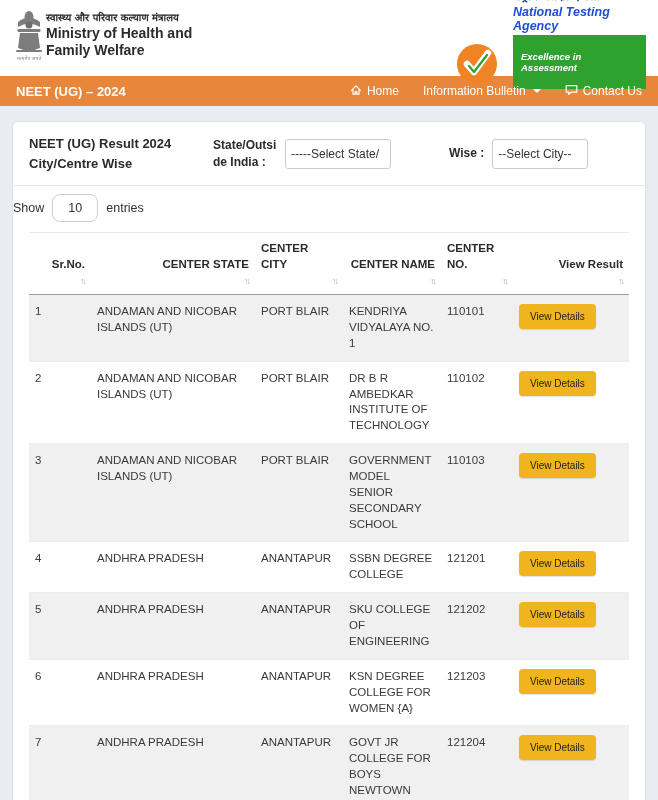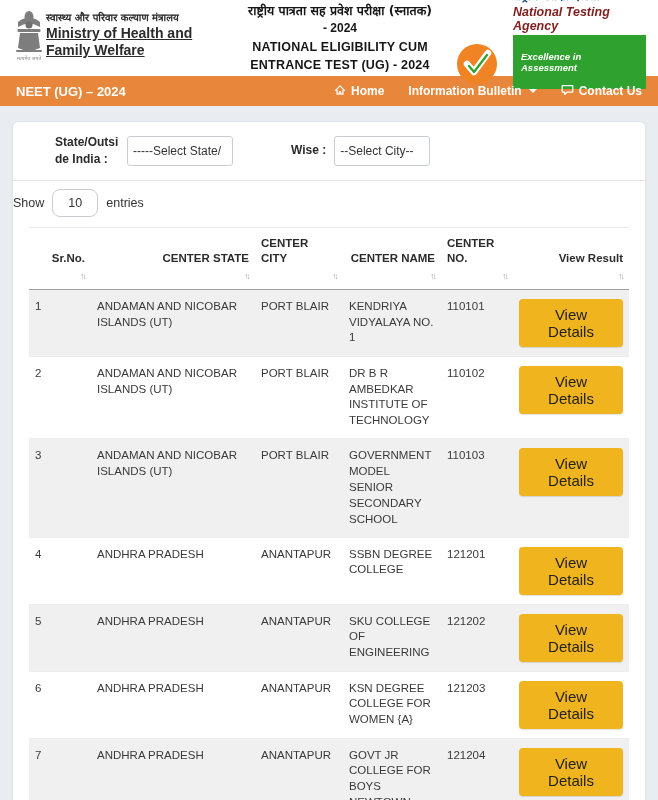--- a/index.html
+++ b/index.html
@@ -80,12 +80,6 @@
     </div>
   </div>
 
-  <div class="main-title">
-    <div class="hi">राष्ट्रीय पात्रता सह प्रवेश परीक्षा (स्नातक)</div>
-    <div class="yr">- 2024</div>
-    <div class="en">NATIONAL ELIGIBILITY CUM</div>
-    <div class="en">ENTRANCE TEST (UG) - 2024</div>
-  </div>
 
   <div class="nta">
     <span>

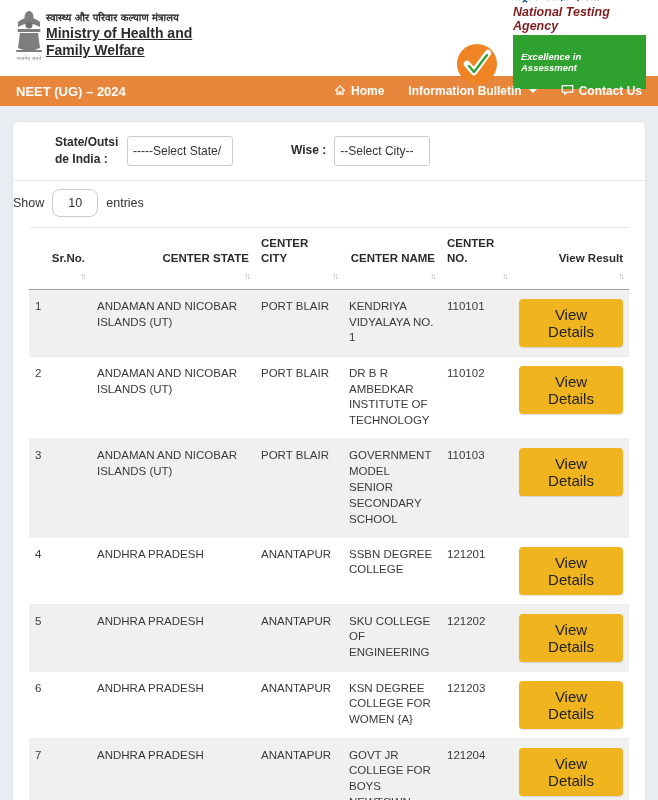--- a/index.html
+++ b/index.html
@@ -17,7 +17,7 @@
   .nta { display:flex; align-items:flex-end; gap:15px; width:190px; justify-content:flex-end; }
   .nta-text { text-align:left; }
   .nta-text .hi { font-family:"DejaVu Sans",sans-serif; font-size:12px; font-weight:bold; color:#1A4C8B; }
-  .nta-text .en { font-size:12.5px; font-weight:bold; font-style:italic; color:#7f1d1d; margin:1px 0 2px; }
+  .nta-text .en { font-size:12.5px; font-weight:bold; font-style:italic; color:#1d4ed8; margin:1px 0 2px; }
   .nta-text .tag { display:inline-block; background:#2FA12E; color:#fff; font-size:9.5px; font-weight:bold; font-style:italic; padding:16px 8px; }
 
   

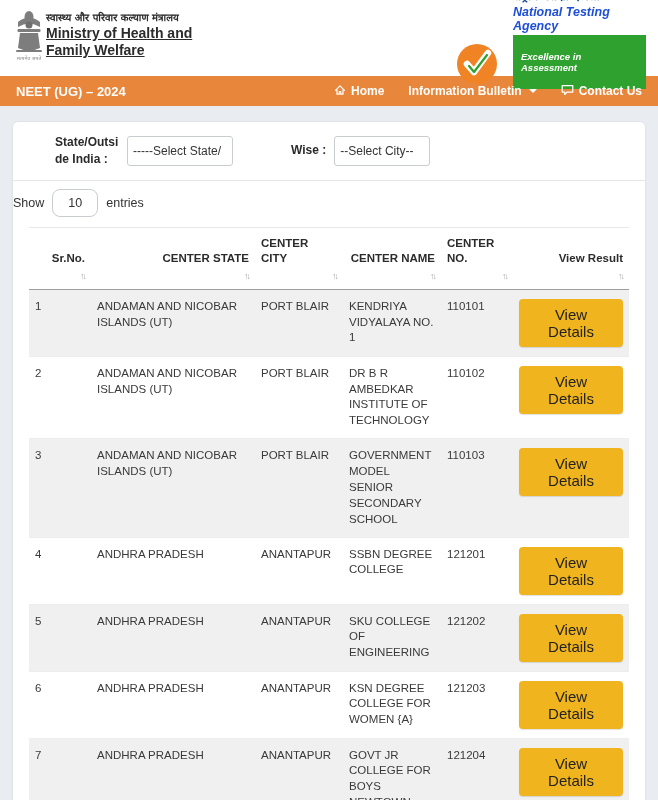--- a/index.html
+++ b/index.html
@@ -9,7 +9,7 @@
   .top-header { background:#fff; display:flex; align-items:center; justify-content:space-between; padding:6px 12px; height:76px; }
   .ministry { display:flex; align-items:flex-start; gap:0; width:212px; }
   .ministry-text .hi { font-family:"DejaVu Sans",sans-serif; font-size:10px; font-weight:600; color:#2b2b2b; }
-  .ministry-text .en { font-size:14px; font-weight:bold; color:#2b2b2b; line-height:1.15; margin-top:1px;text-decoration:underline; }
+  .ministry-text .en { font-size:14px; font-weight:bold; color:#2b2b2b; line-height:1.15; margin-top:1px; }
   .main-title { text-align:center; color:#161616; flex:1; line-height:1.45; }
   .main-title .hi { font-family:"DejaVu Sans",sans-serif; font-size:12.5px; font-weight:bold; }
   .main-title .yr { font-size:12px; font-weight:bold; }

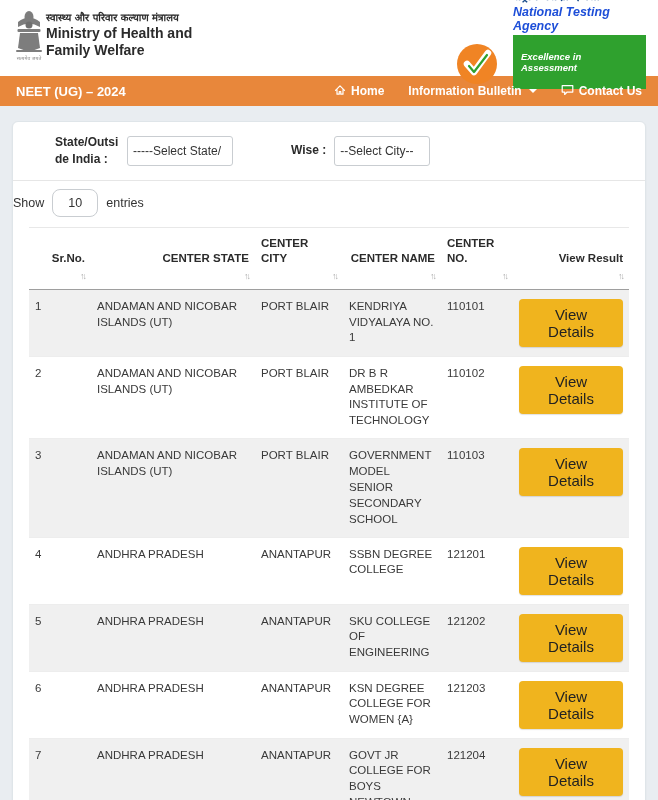--- a/index.html
+++ b/index.html
@@ -23,7 +23,7 @@
   
   .navbar { background:#E8873B; height:30px; display:flex; align-items:center; padding:0 16px; color:#fff; }
   .navbar .brand { font-size:13px; font-weight:bold; }
-  .nav-links { margin-left:auto; display:flex; align-items:center; gap:24px; font-size:12px; font-weight:700; }
+  .nav-links { margin-left:auto; display:flex; align-items:center; gap:24px; font-size:12px; font-weight:400; }
   .nav-item { display:flex; align-items:center; gap:5px; cursor:pointer; }
   .caret { width:0; height:0; border-left:4px solid transparent; border-right:4px solid transparent; border-top:4px solid #fff; display:inline-block; margin-left:2px; }
 

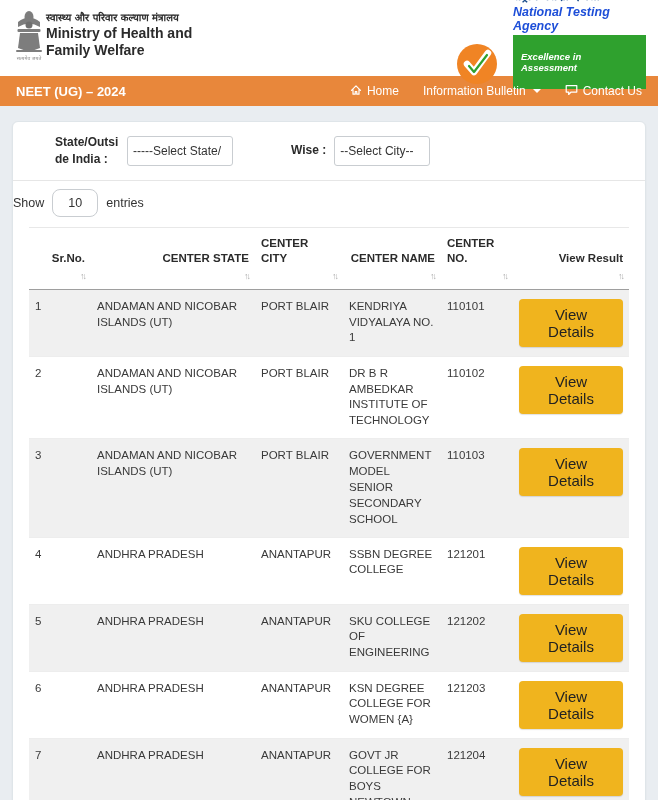--- a/index.html
+++ b/index.html
@@ -126,6 +126,10 @@
 <div class="card">
 
   <div class="filter-row">
+    <div class="filter-title">
+      <div>NEET (UG) Result 2024</div>
+      <div>City/Centre Wise</div>
+    </div>
     <div class="field state">
       <span class="field-label">State/Outside India :</span>
       <div class="select-box state">-----Select State/</div>

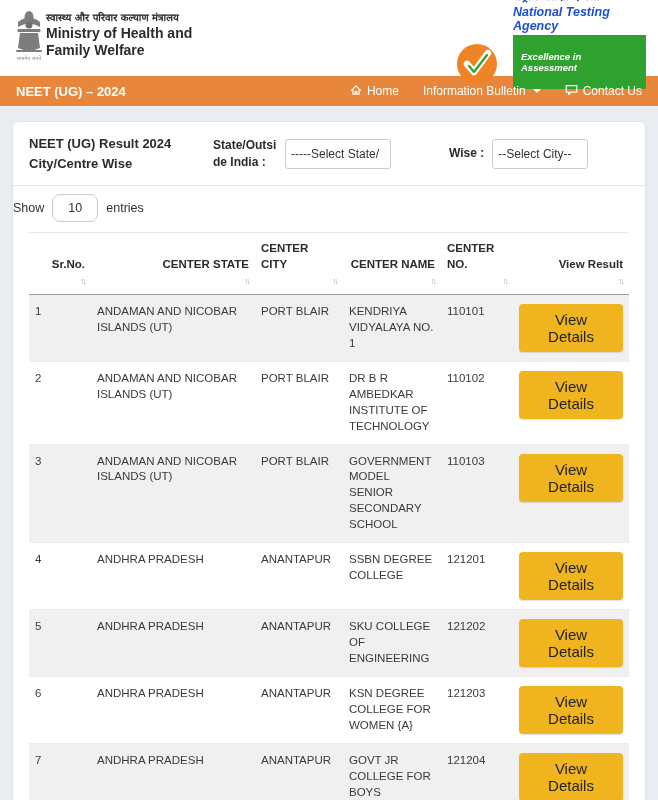--- a/index.html
+++ b/index.html
@@ -53,7 +53,7 @@
   .sort-icon { font-size:9px; color:#ADADAD; letter-spacing:-2px; white-space:nowrap; flex:none; cursor:pointer; }
   tbody td { padding:9px 6px; font-size:11.5px; color:#3a3a3a; vertical-align:top; line-height:1.38; border-bottom:1px solid #EDEDED; }
   tbody tr.odd { background:#F0F0F0; }
-  .view-btn { background:#F0B41E; border:none; border-radius:4px; padding:7px 11px; font-size:15px; color:#222; font-family:"Liberation Sans",sans-serif; cursor:pointer; box-shadow:0 1px 1px rgba(0,0,0,.12); }
+  .view-btn { background:#F0B41E; border:none; border-radius:4px; padding:7px 11px; font-size:10px; color:#222; font-family:"Liberation Sans",sans-serif; cursor:pointer; box-shadow:0 1px 1px rgba(0,0,0,.12); }
 </style>
 </head>
 <body>

